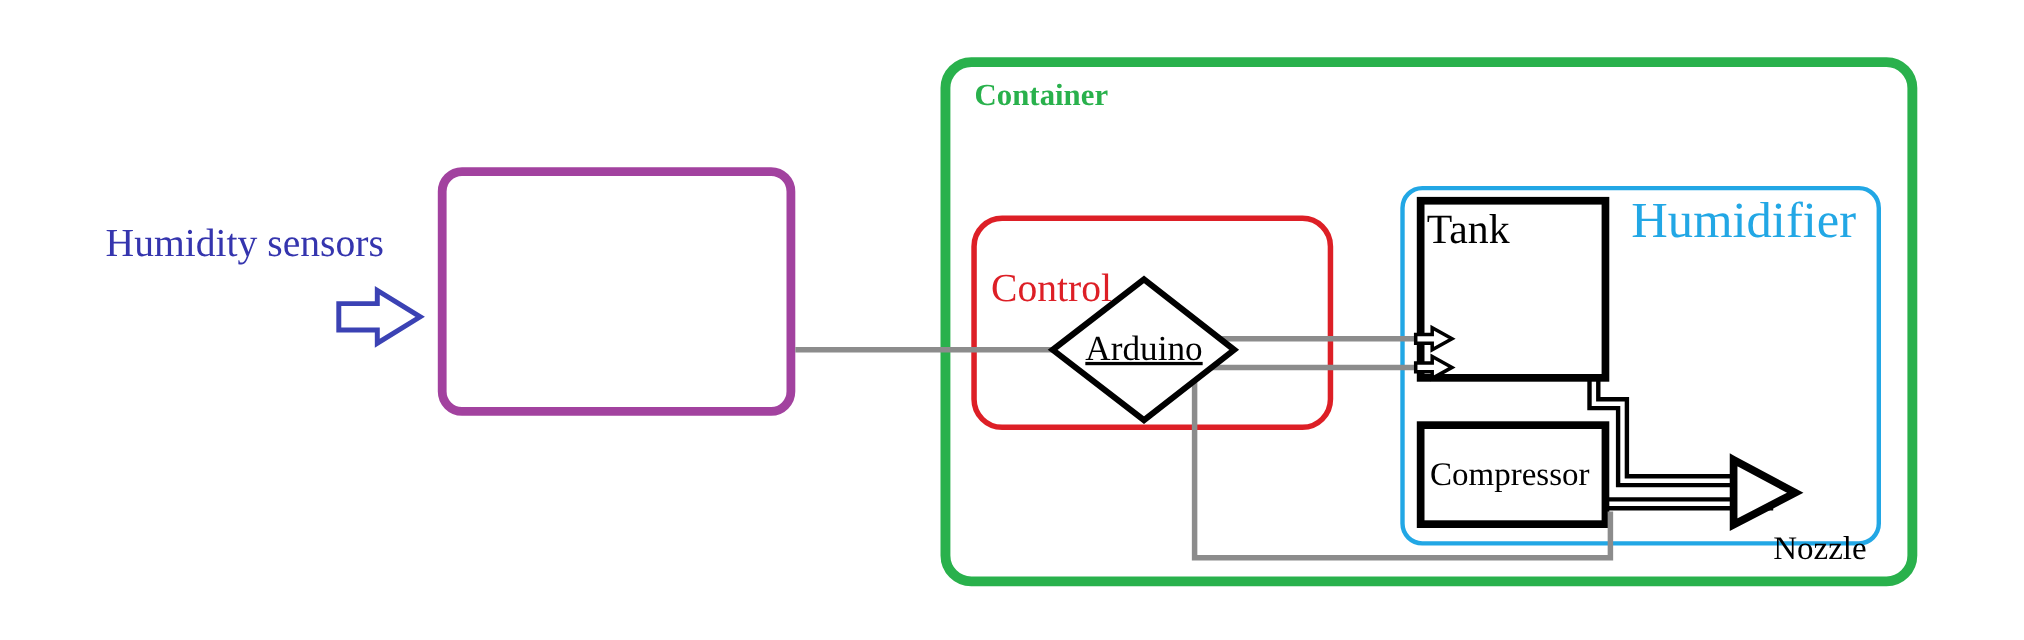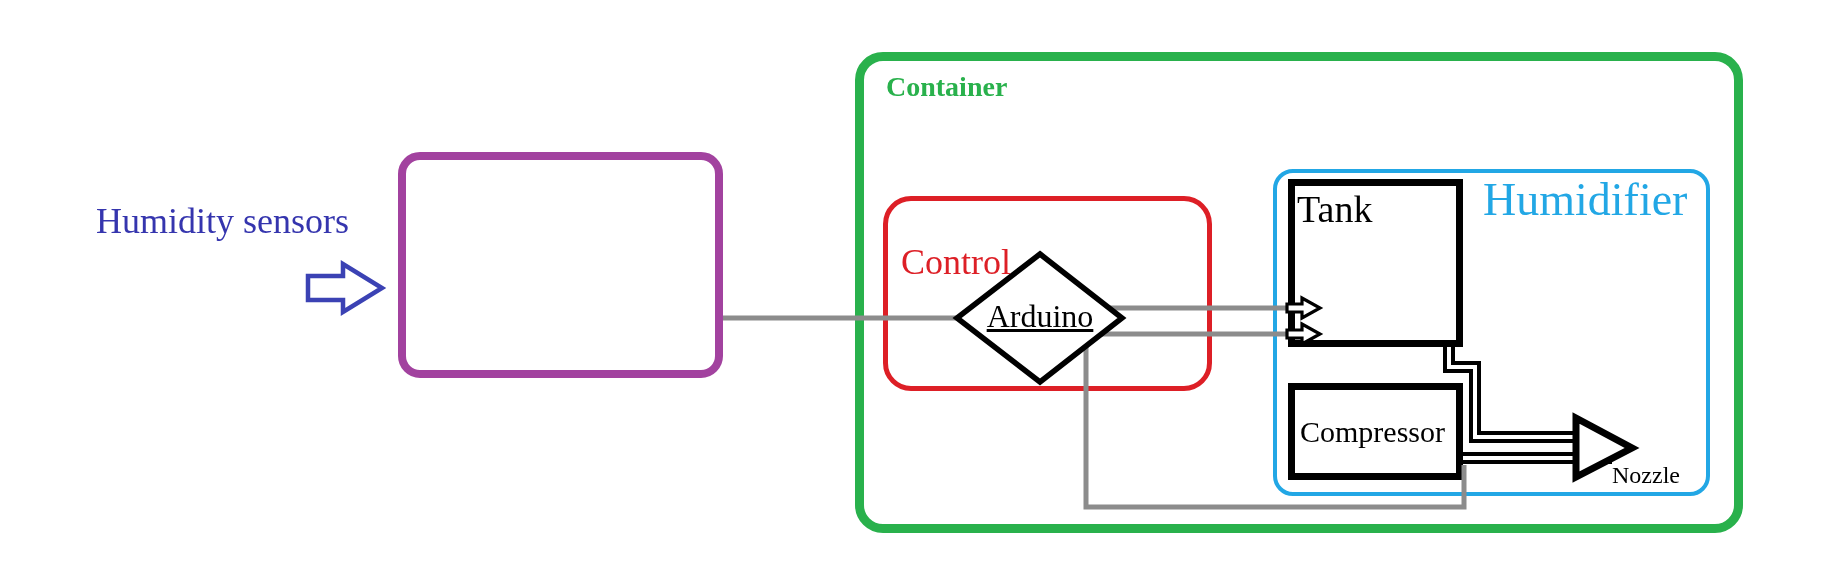--- a/index.html
+++ b/index.html
@@ -52,7 +52,7 @@
   .lbl-tank       { left: 1297px; top: 190px; font-size: 38px; color: var(--ink-black); }
   .lbl-humidifier { left: 1483px; top: 177px; font-size: 46px; color: var(--humidifier-blue); }
   .lbl-compressor { left: 1300px; top: 417px; font-size: 30px; color: var(--ink-black); }
-  .lbl-nozzle     { left: 1612px; top: 463px; font-size: 24px; color: var(--ink-black); font-family: Liberation Serif, serif; }
+  .lbl-nozzle     { left: 1612px; top: 484px; font-size: 30px; color: var(--ink-black); font-family: Liberation Serif, serif; }
 </style>
 </head>
 <body>

